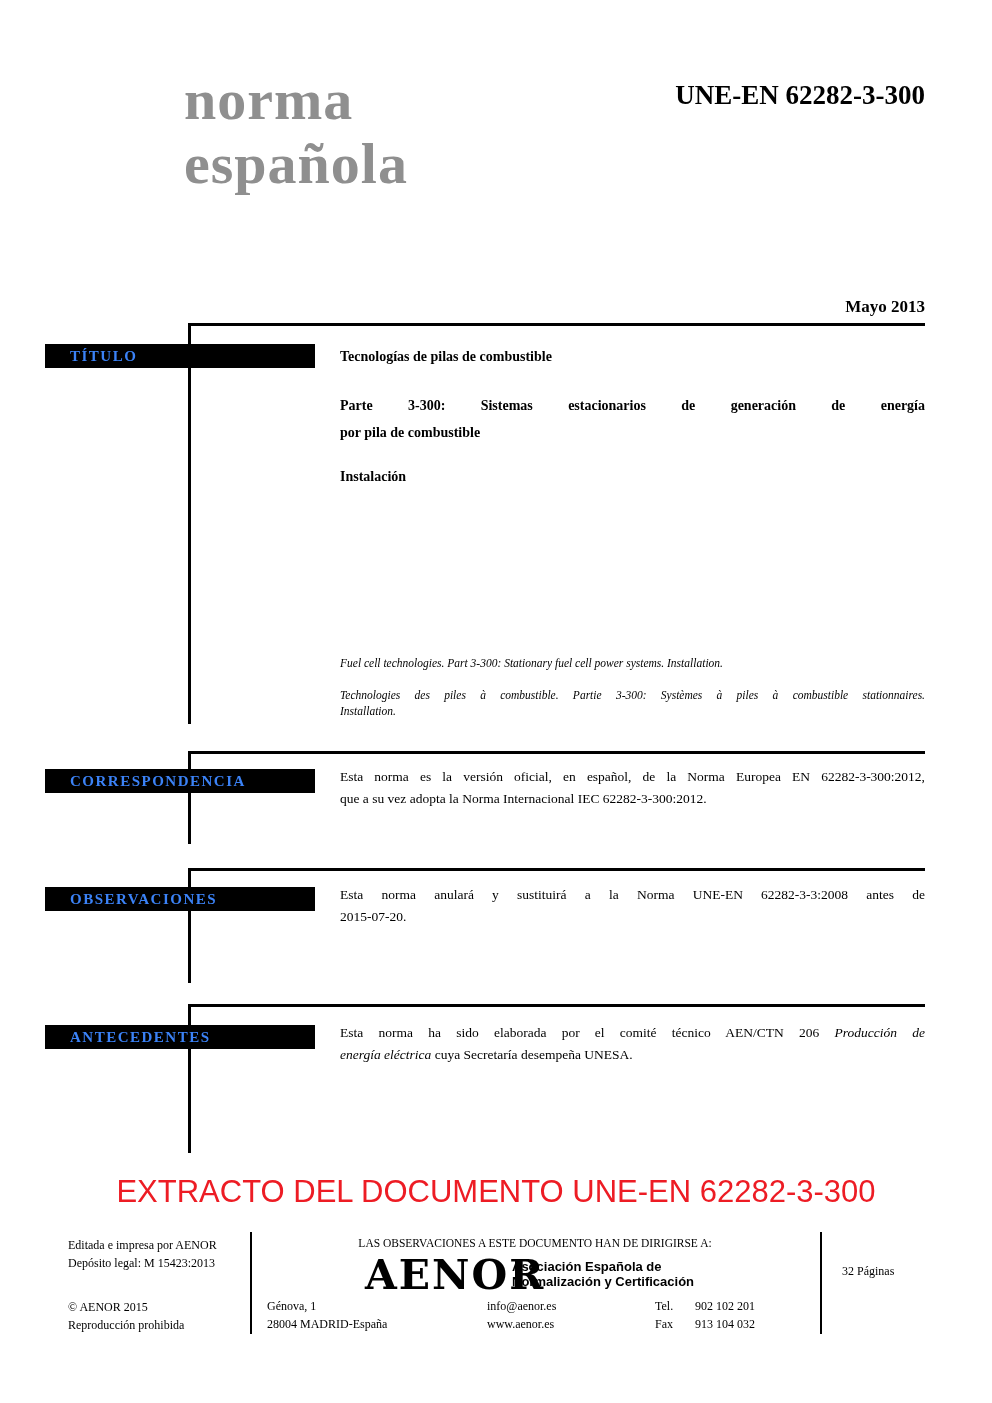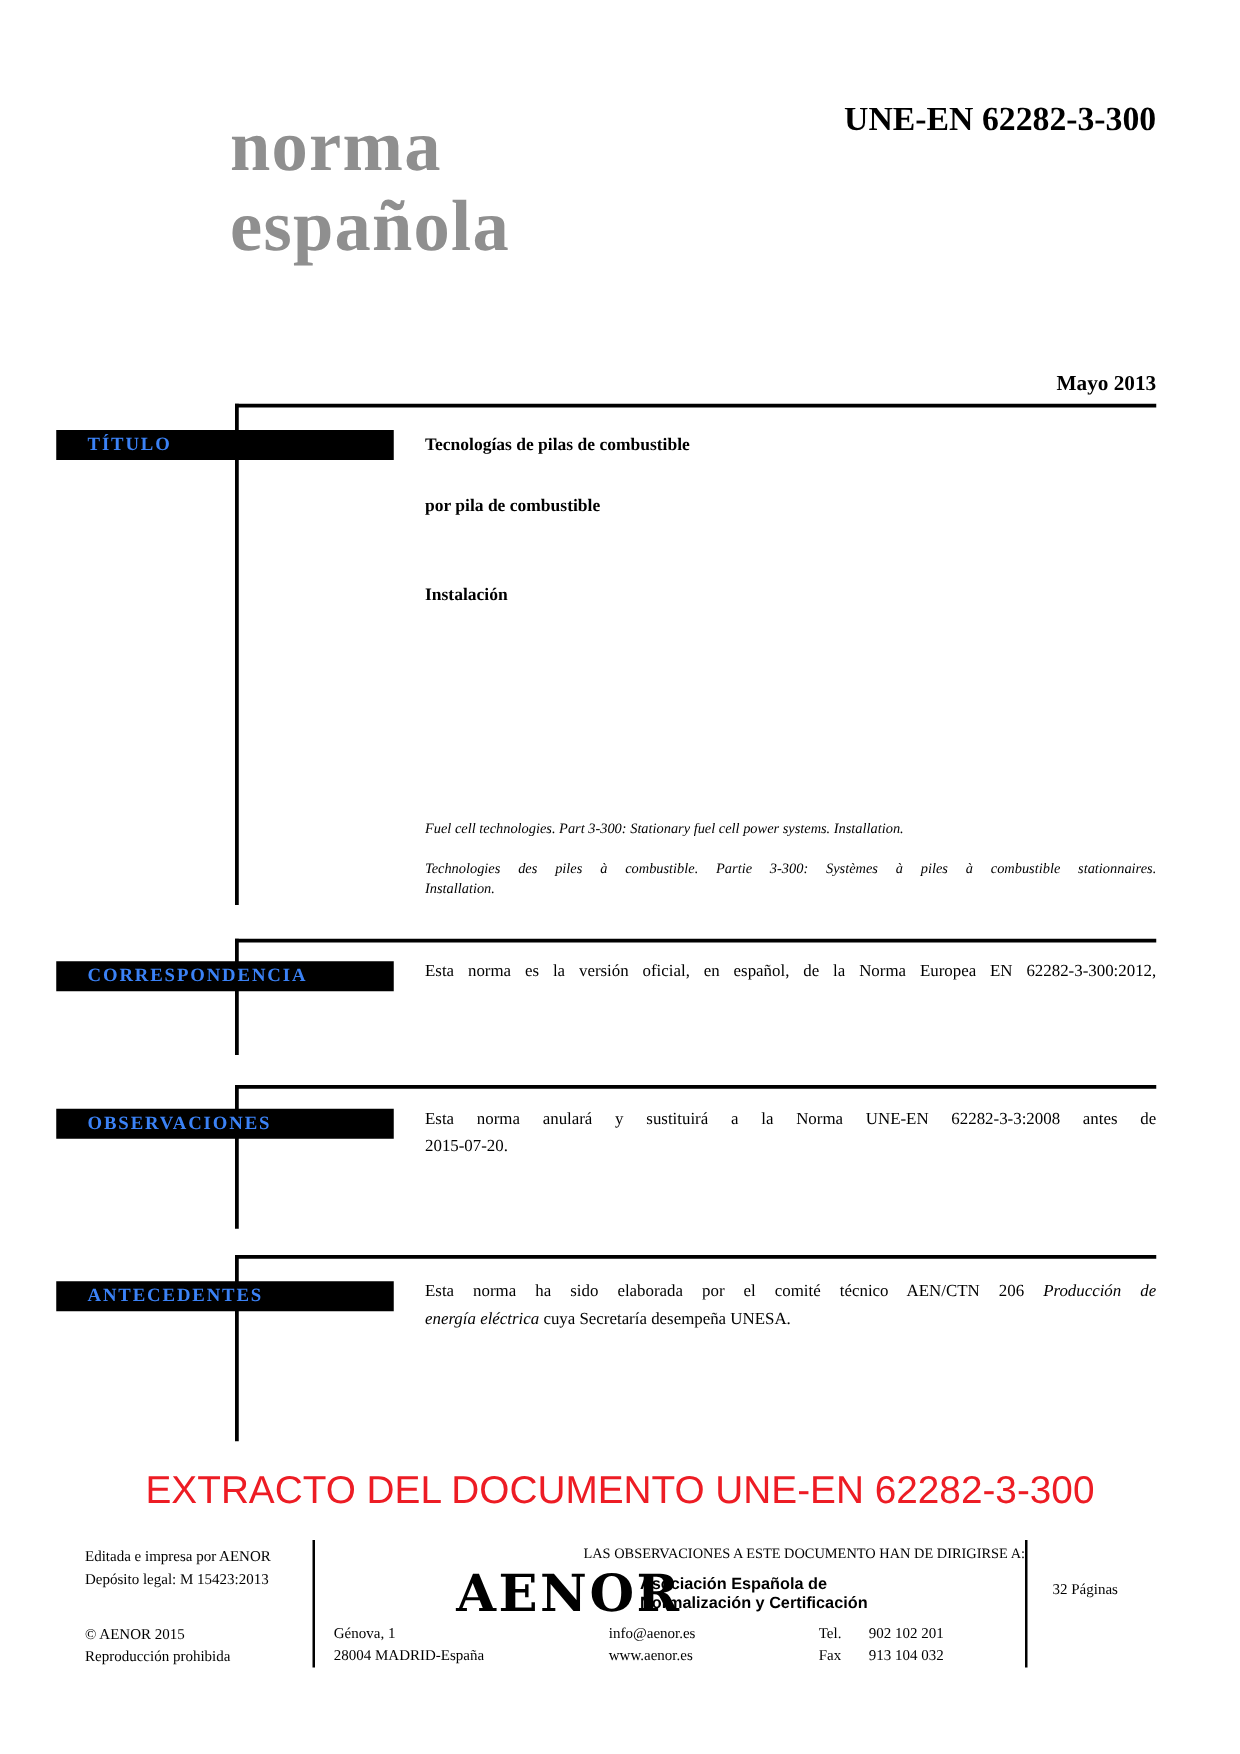--- a/index.html
+++ b/index.html
@@ -17,7 +17,7 @@
     position:absolute; left:184px; top:68px;
     font-family:"Liberation Serif", serif;
     font-weight:bold; font-size:58px; line-height:64px;
-    color:#8f8f8f; letter-spacing:1px;margin-top:17px;
+    color:#8f8f8f; letter-spacing:1px;
   }
   .doc-code {
     position:absolute; left:450px; top:80px; width:475px;

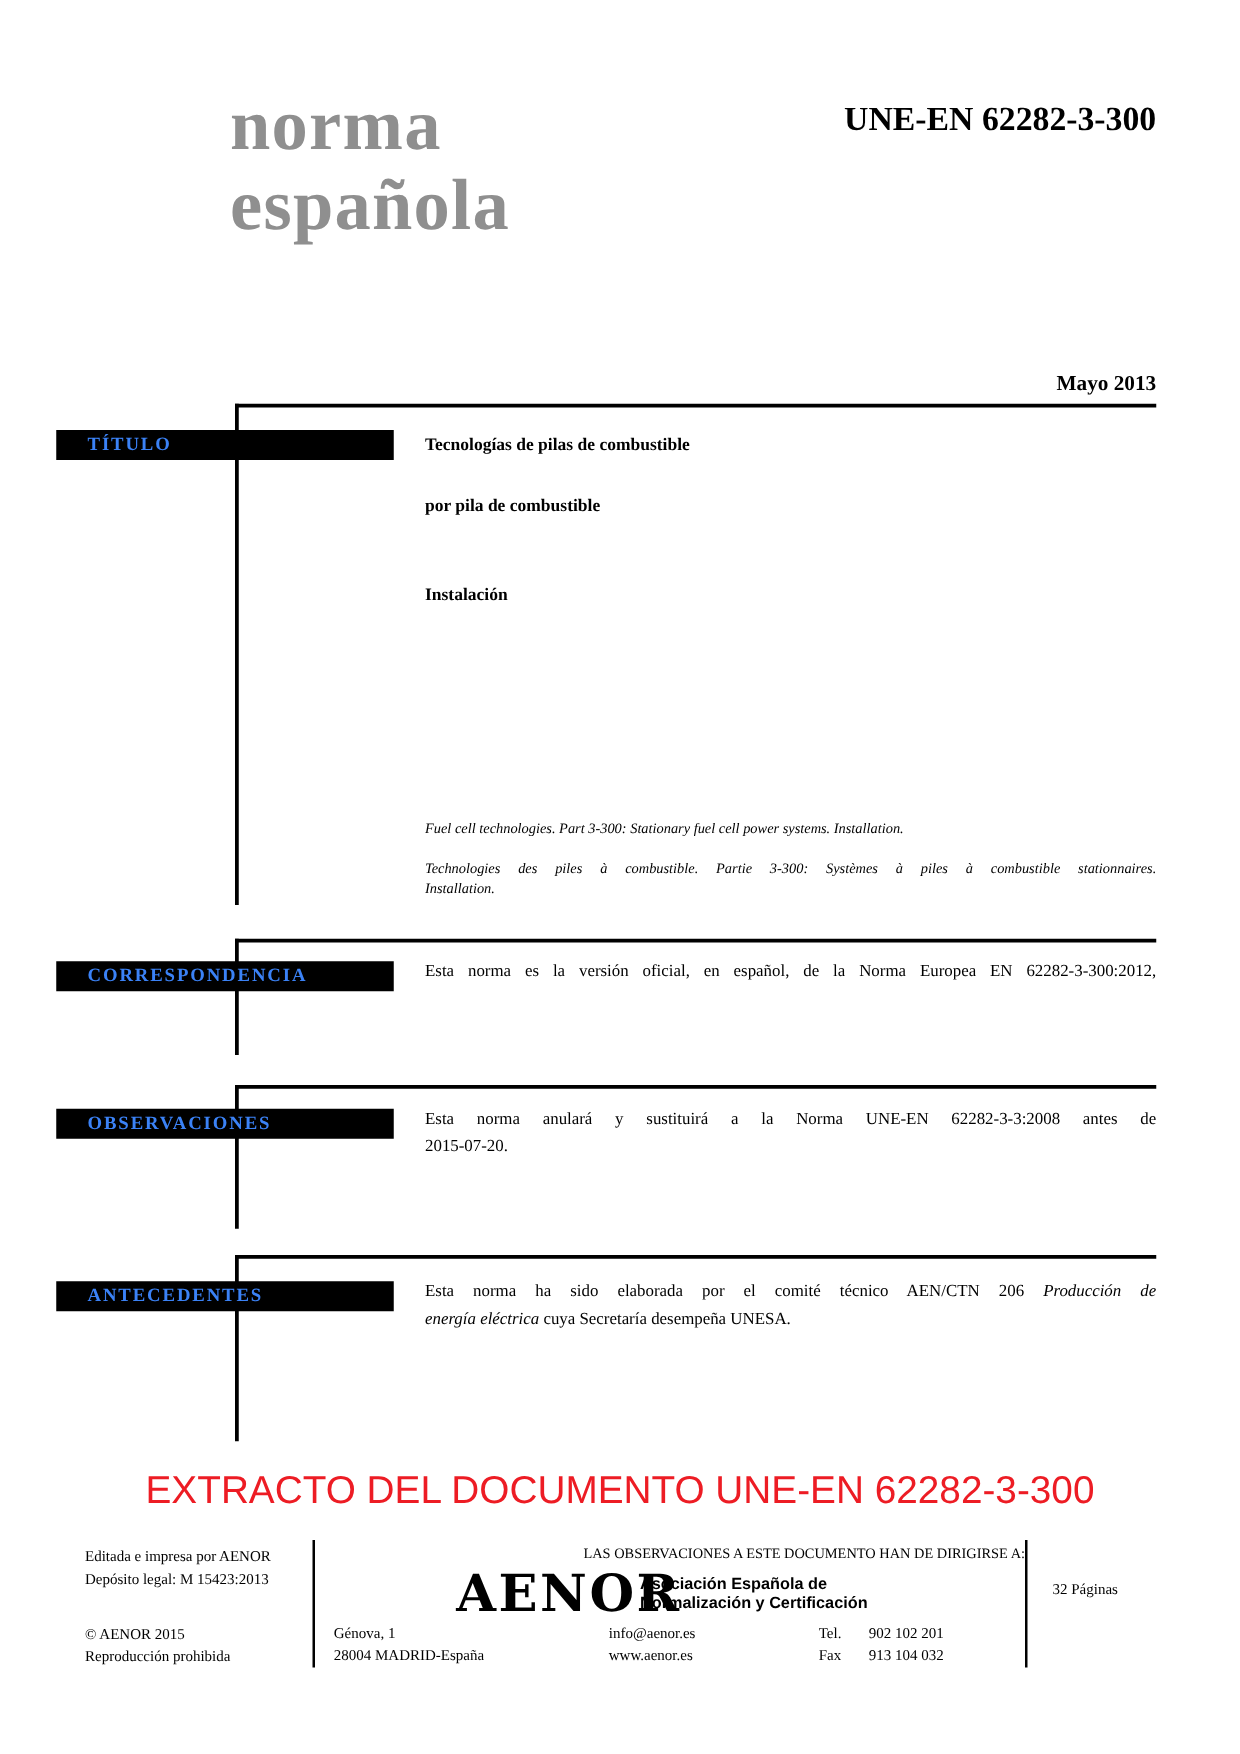--- a/index.html
+++ b/index.html
@@ -101,6 +101,7 @@
 
   <div class="t-heading" style="top:343px">Tecnologías de pilas de combustible</div>
   <div class="t-part" style="top:392px">
+    <div class="just">Parte 3-300: Sistemas estacionarios de generación de energía</div>
     <div>por pila de combustible</div>
   </div>
   <div class="t-sub" style="top:463px">Instalación</div>

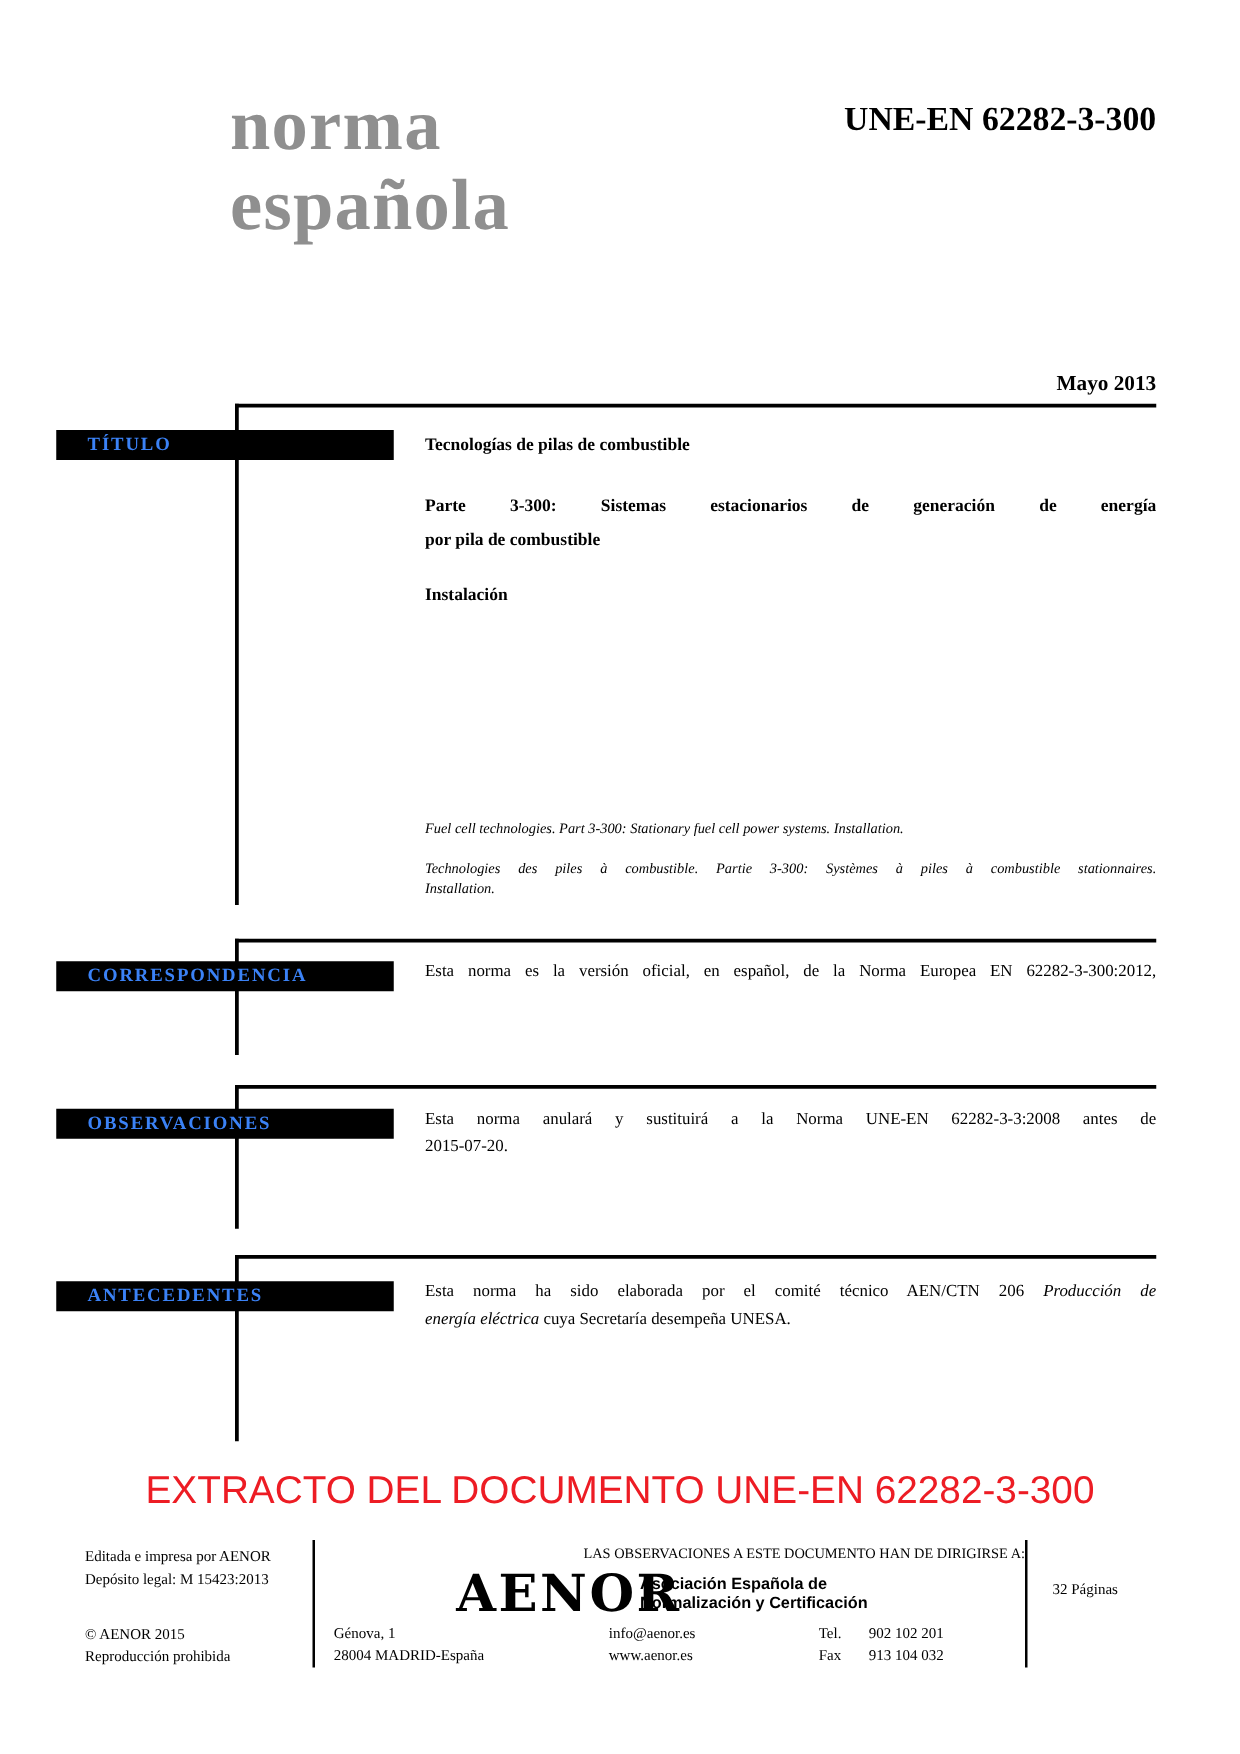--- a/index.html
+++ b/index.html
@@ -119,6 +119,7 @@
   </div>
   <div class="bodycol" style="top:766px">
     <div class="just">Esta norma es la versión oficial, en español, de la Norma Europea EN 62282-3-300:2012,</div>
+    <div>que a su vez adopta la Norma Internacional IEC 62282-3-300:2012.</div>
   </div>
 
   <div class="hline" style="top:868px"></div>

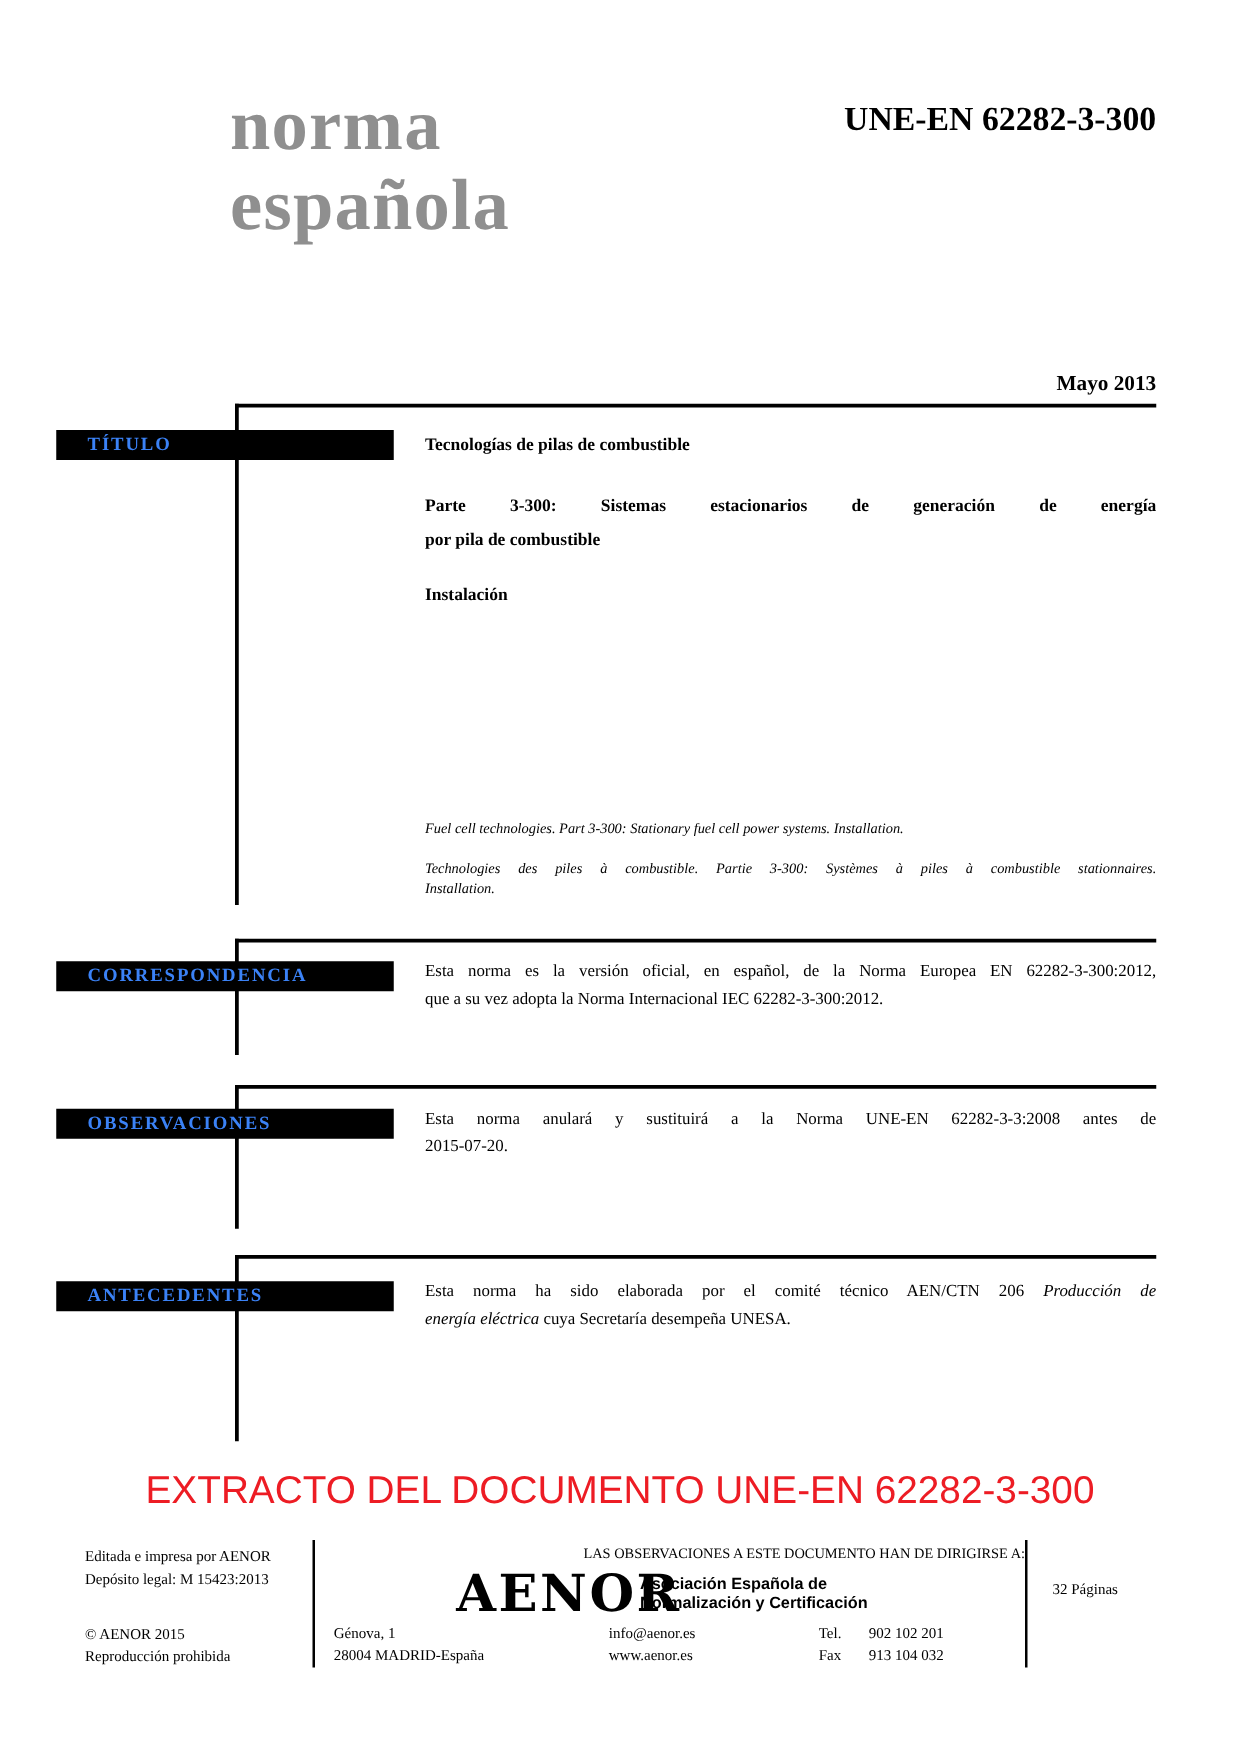--- a/index.html
+++ b/index.html
@@ -67,7 +67,7 @@
   .ftext { position:absolute; font-size:12px; line-height:18px; }
   .fnote {
     position:absolute; left:250px; width:570px; top:1237px;
-    text-align:right; font-size:11.5px;
+    text-align:center; font-size:11.5px;
   }
   .aenor-logo {
     position:absolute; left:365px; top:1251px;

